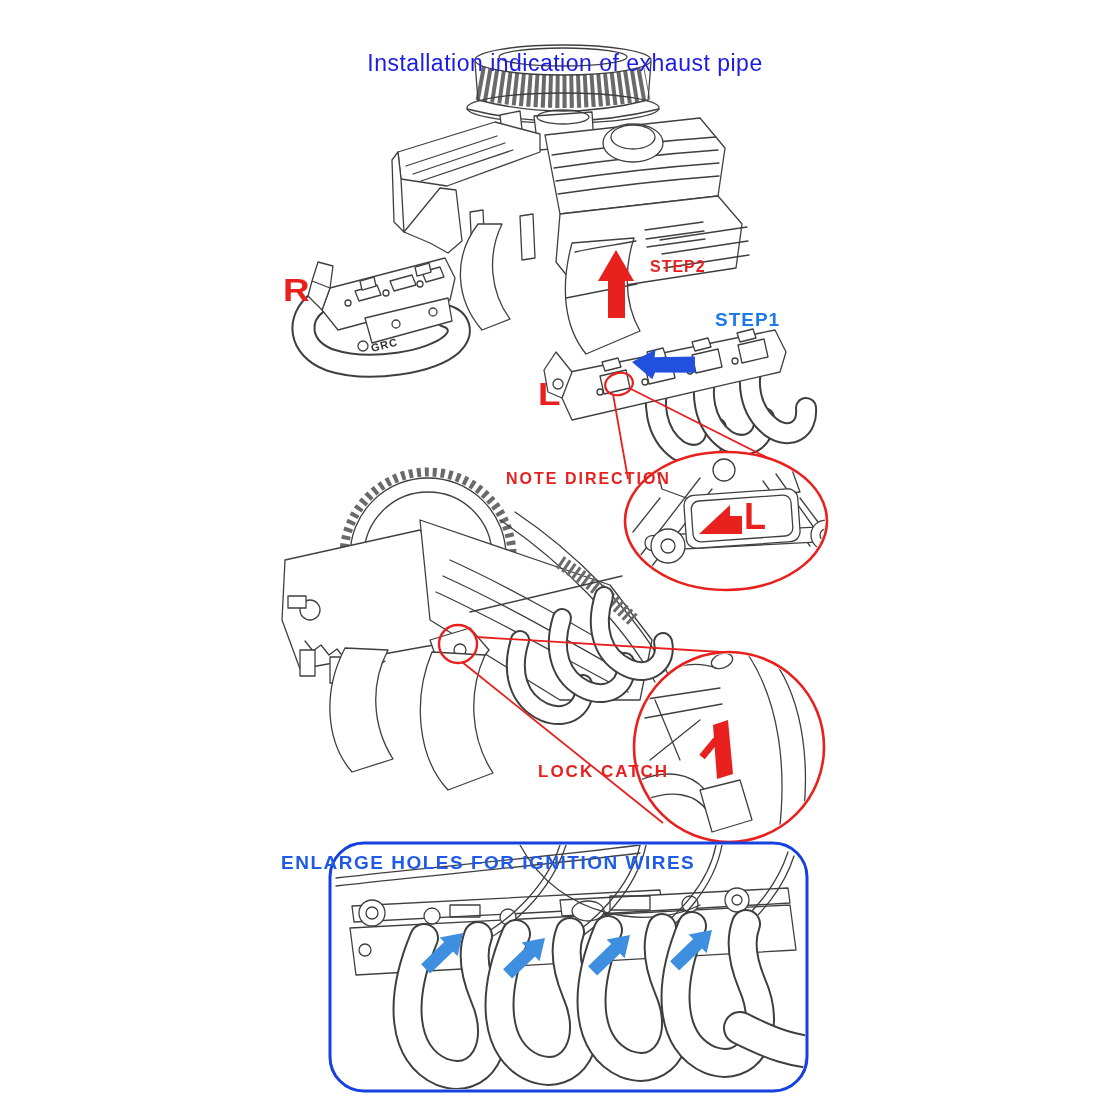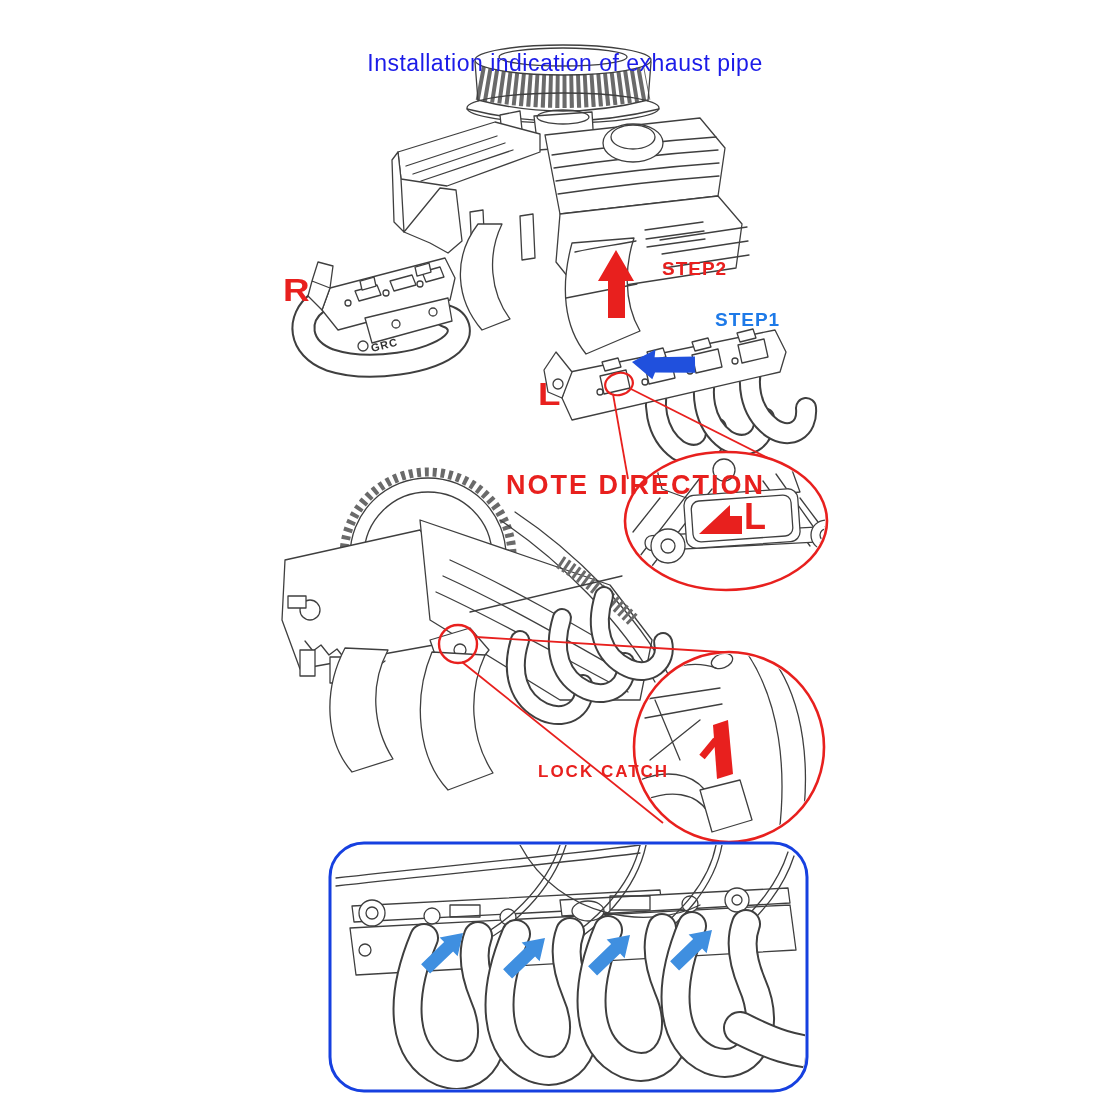--- a/index.html
+++ b/index.html
@@ -13,7 +13,7 @@
     left:360px;top:6px;width:410px;text-align:center;
     font-size:23px;color:#1b1be8;letter-spacing:0.5px;margin-top:44px;
   }
-  .step2{left:650px;top:258px;font-size:19px;font-weight:700;color:#e8201e;letter-spacing:1px;margin-left:12px;}
+  .step2{left:650px;top:258px;font-size:16px;font-weight:700;color:#e8201e;letter-spacing:1px;}
   .step1{left:715px;top:309px;font-size:19px;font-weight:700;color:#1e7ae8;letter-spacing:1px;}
   .r-label{left:283px;top:272px;font-size:32px;font-weight:700;color:#e8201e;transform:scaleX(1.15);transform-origin:left top;}
   .l-label{left:538px;top:376px;font-size:32px;font-weight:700;color:#e8201e;transform:scaleX(1.15);transform-origin:left top;}

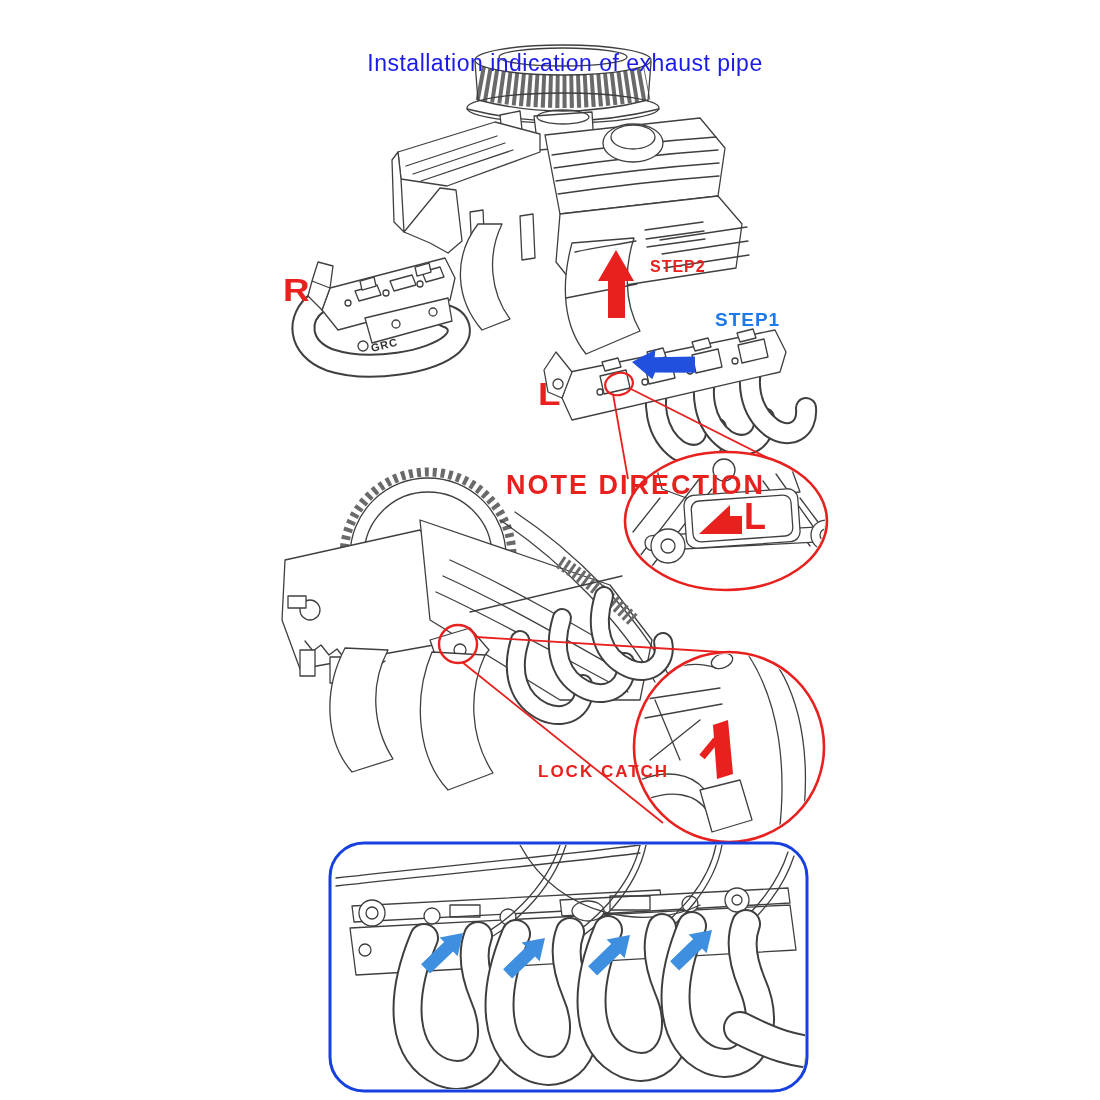--- a/index.html
+++ b/index.html
@@ -17,7 +17,7 @@
   .step1{left:715px;top:309px;font-size:19px;font-weight:700;color:#1e7ae8;letter-spacing:1px;}
   .r-label{left:283px;top:272px;font-size:32px;font-weight:700;color:#e8201e;transform:scaleX(1.15);transform-origin:left top;}
   .l-label{left:538px;top:376px;font-size:32px;font-weight:700;color:#e8201e;transform:scaleX(1.15);transform-origin:left top;}
-  .note-direction{left:506px;top:470px;font-size:27px;font-weight:700;color:#e8201e;letter-spacing:2px;}
+  .note-direction{left:506px;top:470px;font-size:16px;font-weight:700;color:#e8201e;letter-spacing:2px;}
   .direction-mark{left:744px;top:496px;font-size:36px;font-weight:700;color:#e8201e;}
   .lock-catch{left:538px;top:762px;font-size:17px;font-weight:700;color:#e8201e;letter-spacing:2px;}
   .enlarge{left:281px;top:852px;font-size:19px;font-weight:700;color:#1f5be8;letter-spacing:1.5px;}

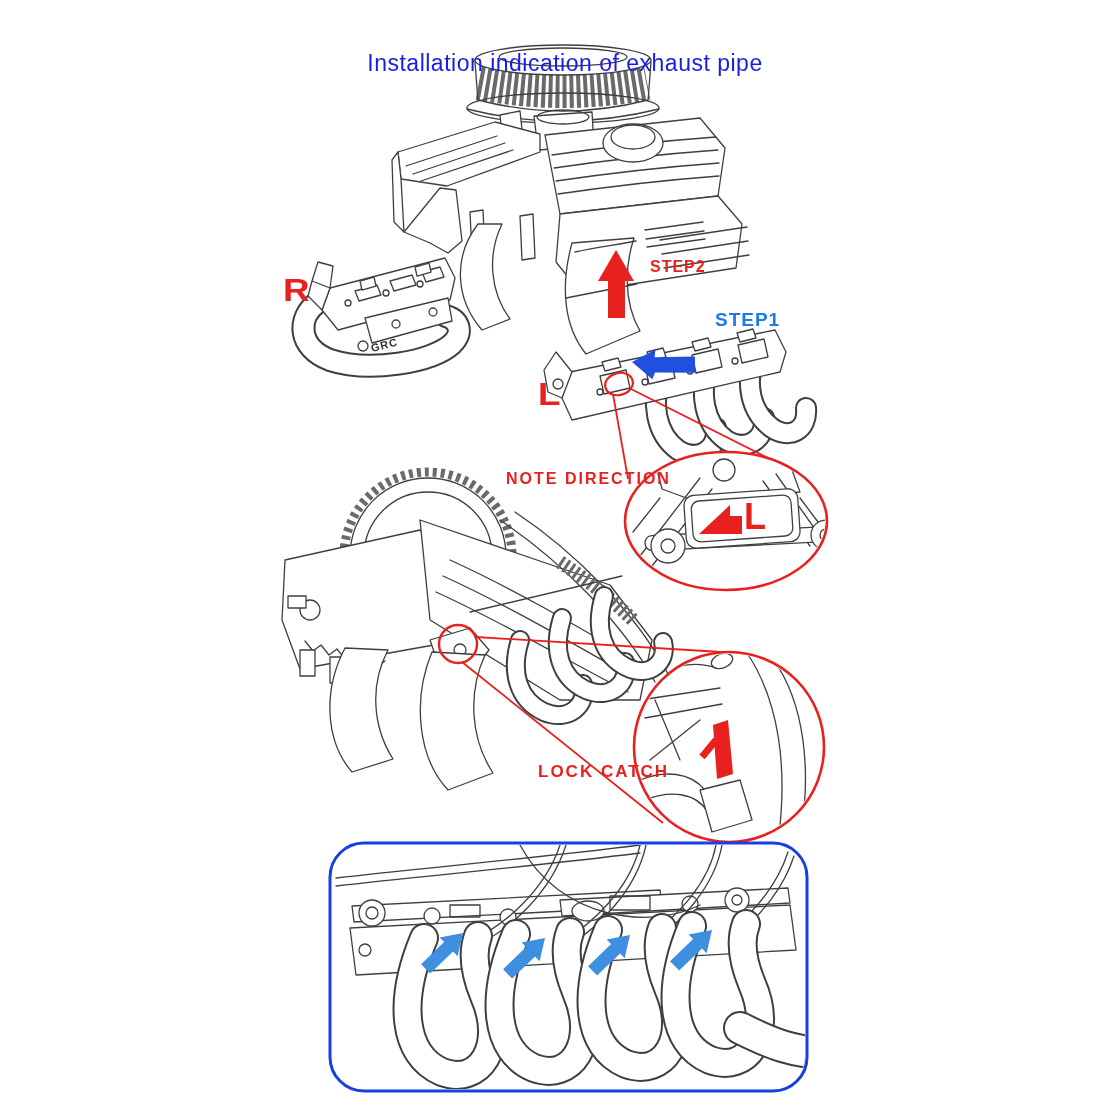--- a/index.html
+++ b/index.html
@@ -273,6 +273,7 @@
 <div class="label note-direction">NOTE DIRECTION</div>
 <div class="label direction-mark">L</div>
 <div class="label lock-catch">LOCK CATCH</div>
+<div class="label enlarge">ENLARGE HOLES FOR IGNITION WIRES</div>
 
 </div>
 

